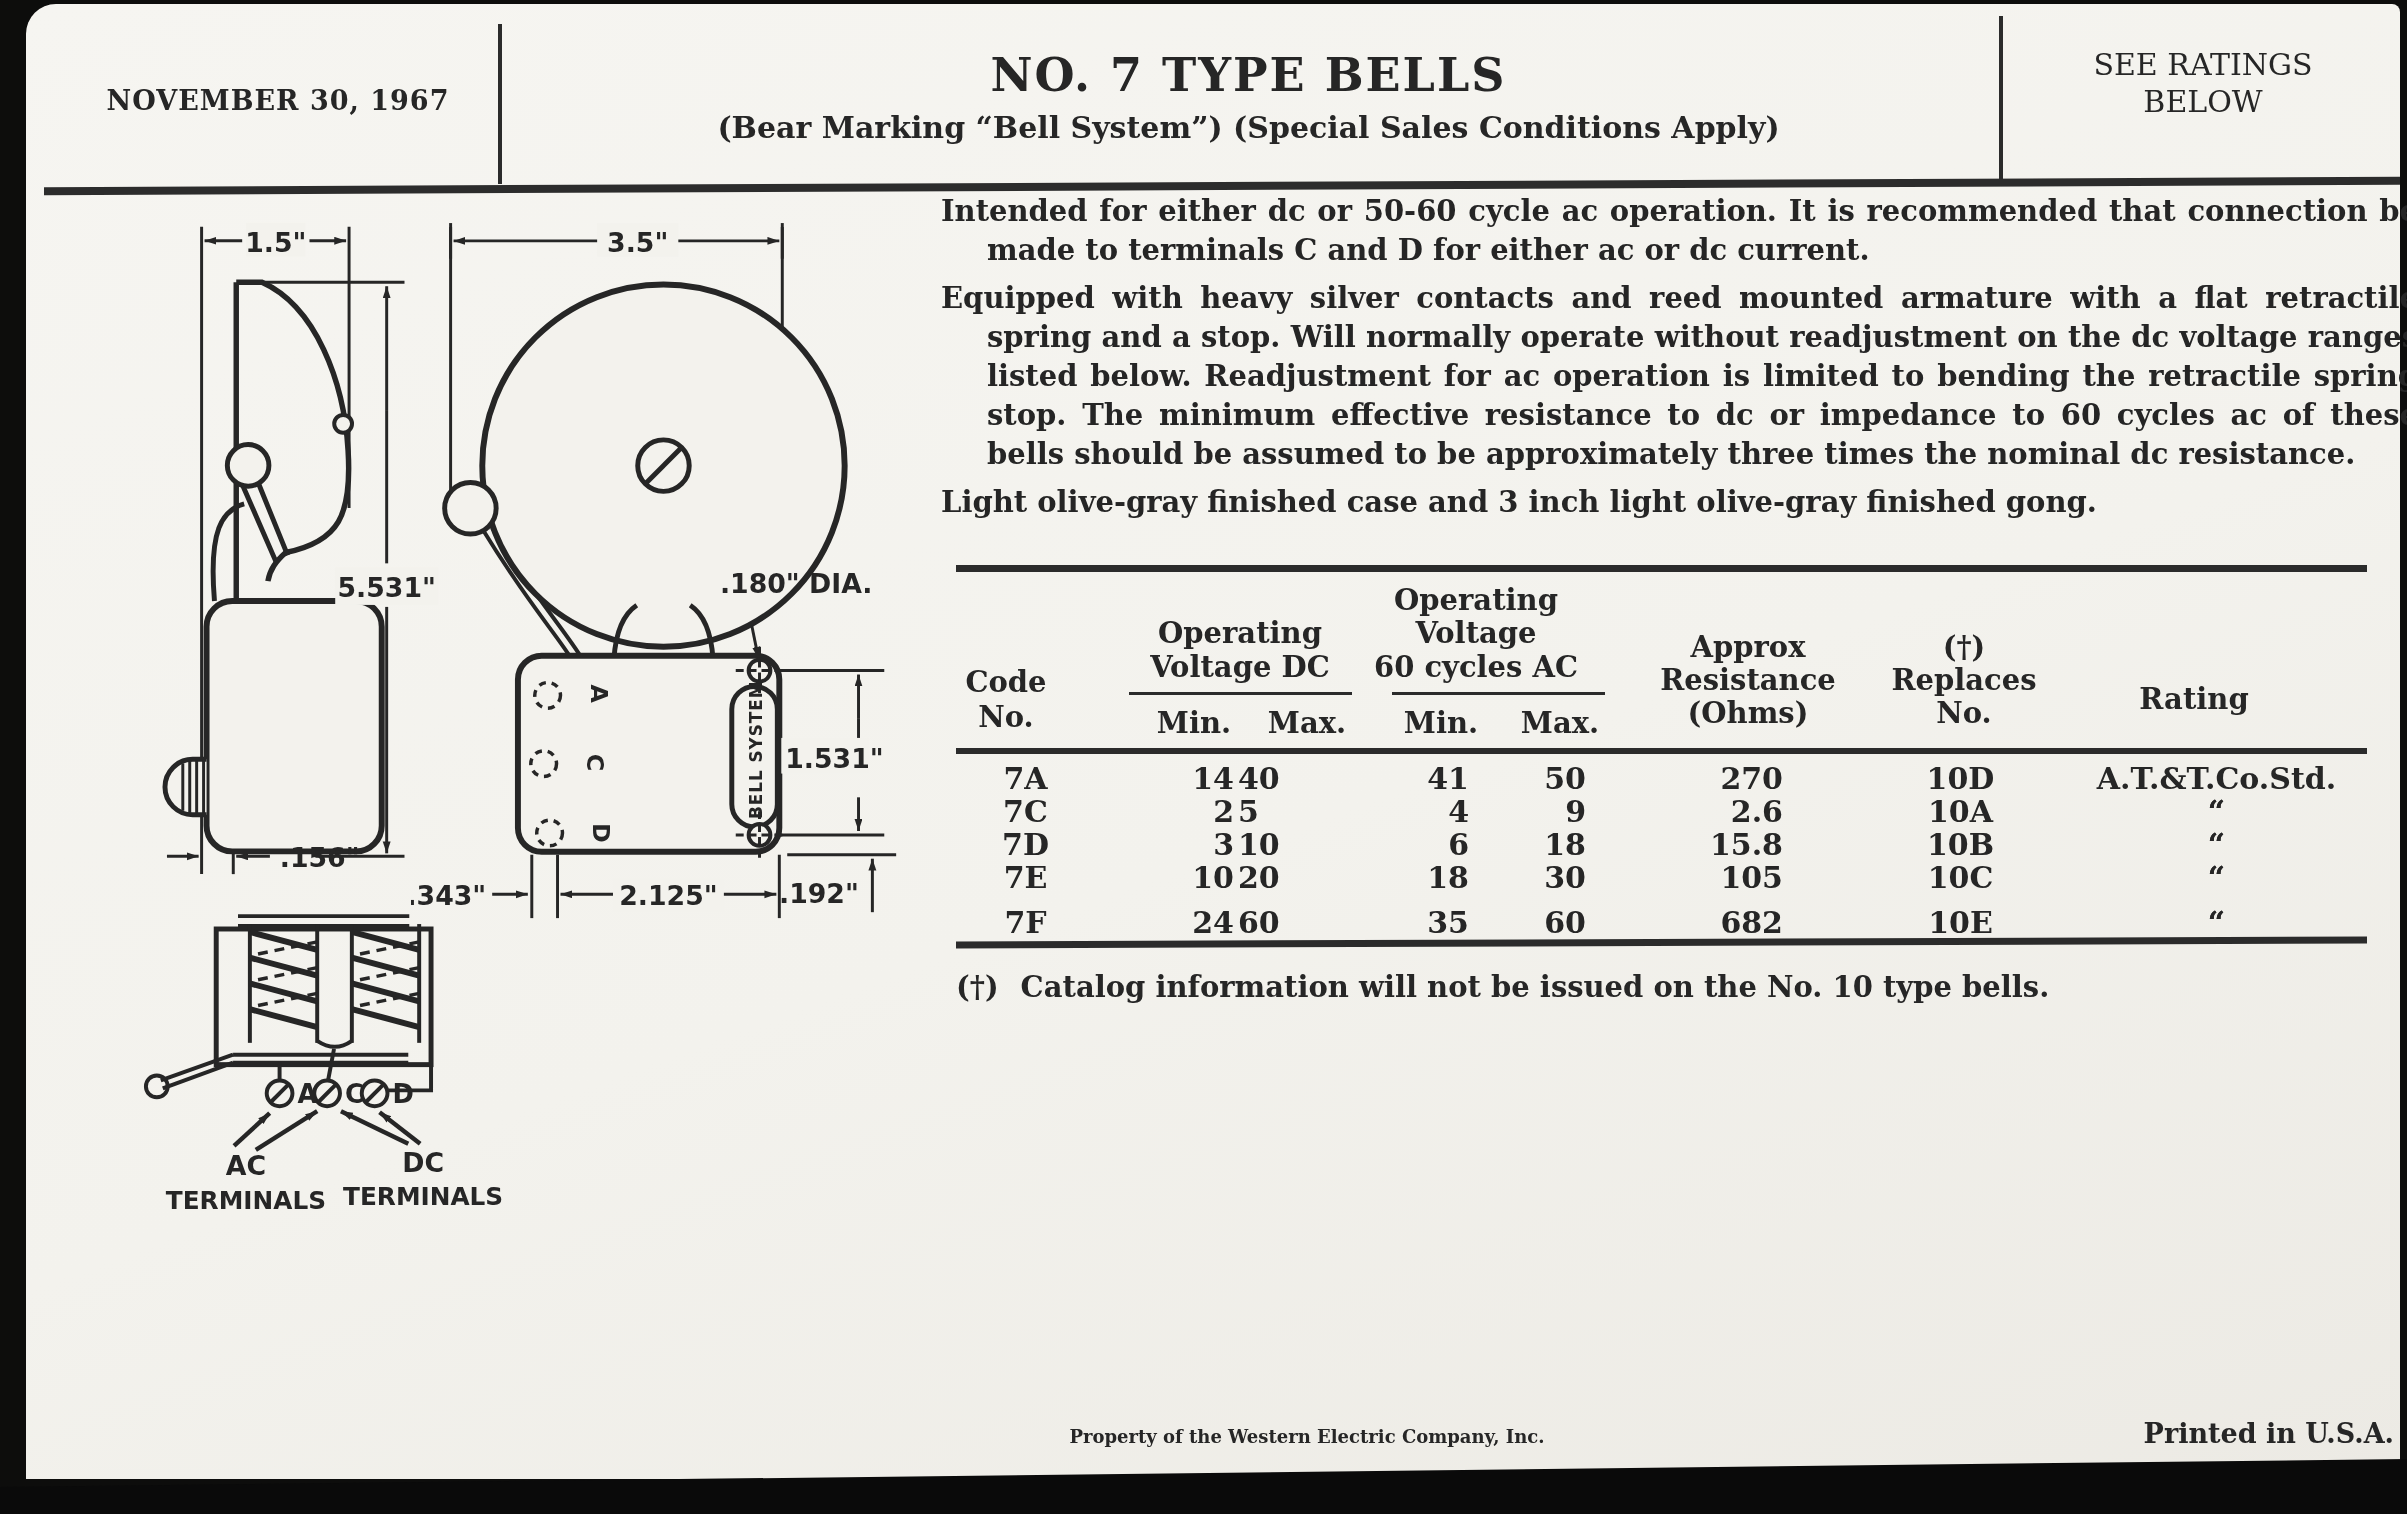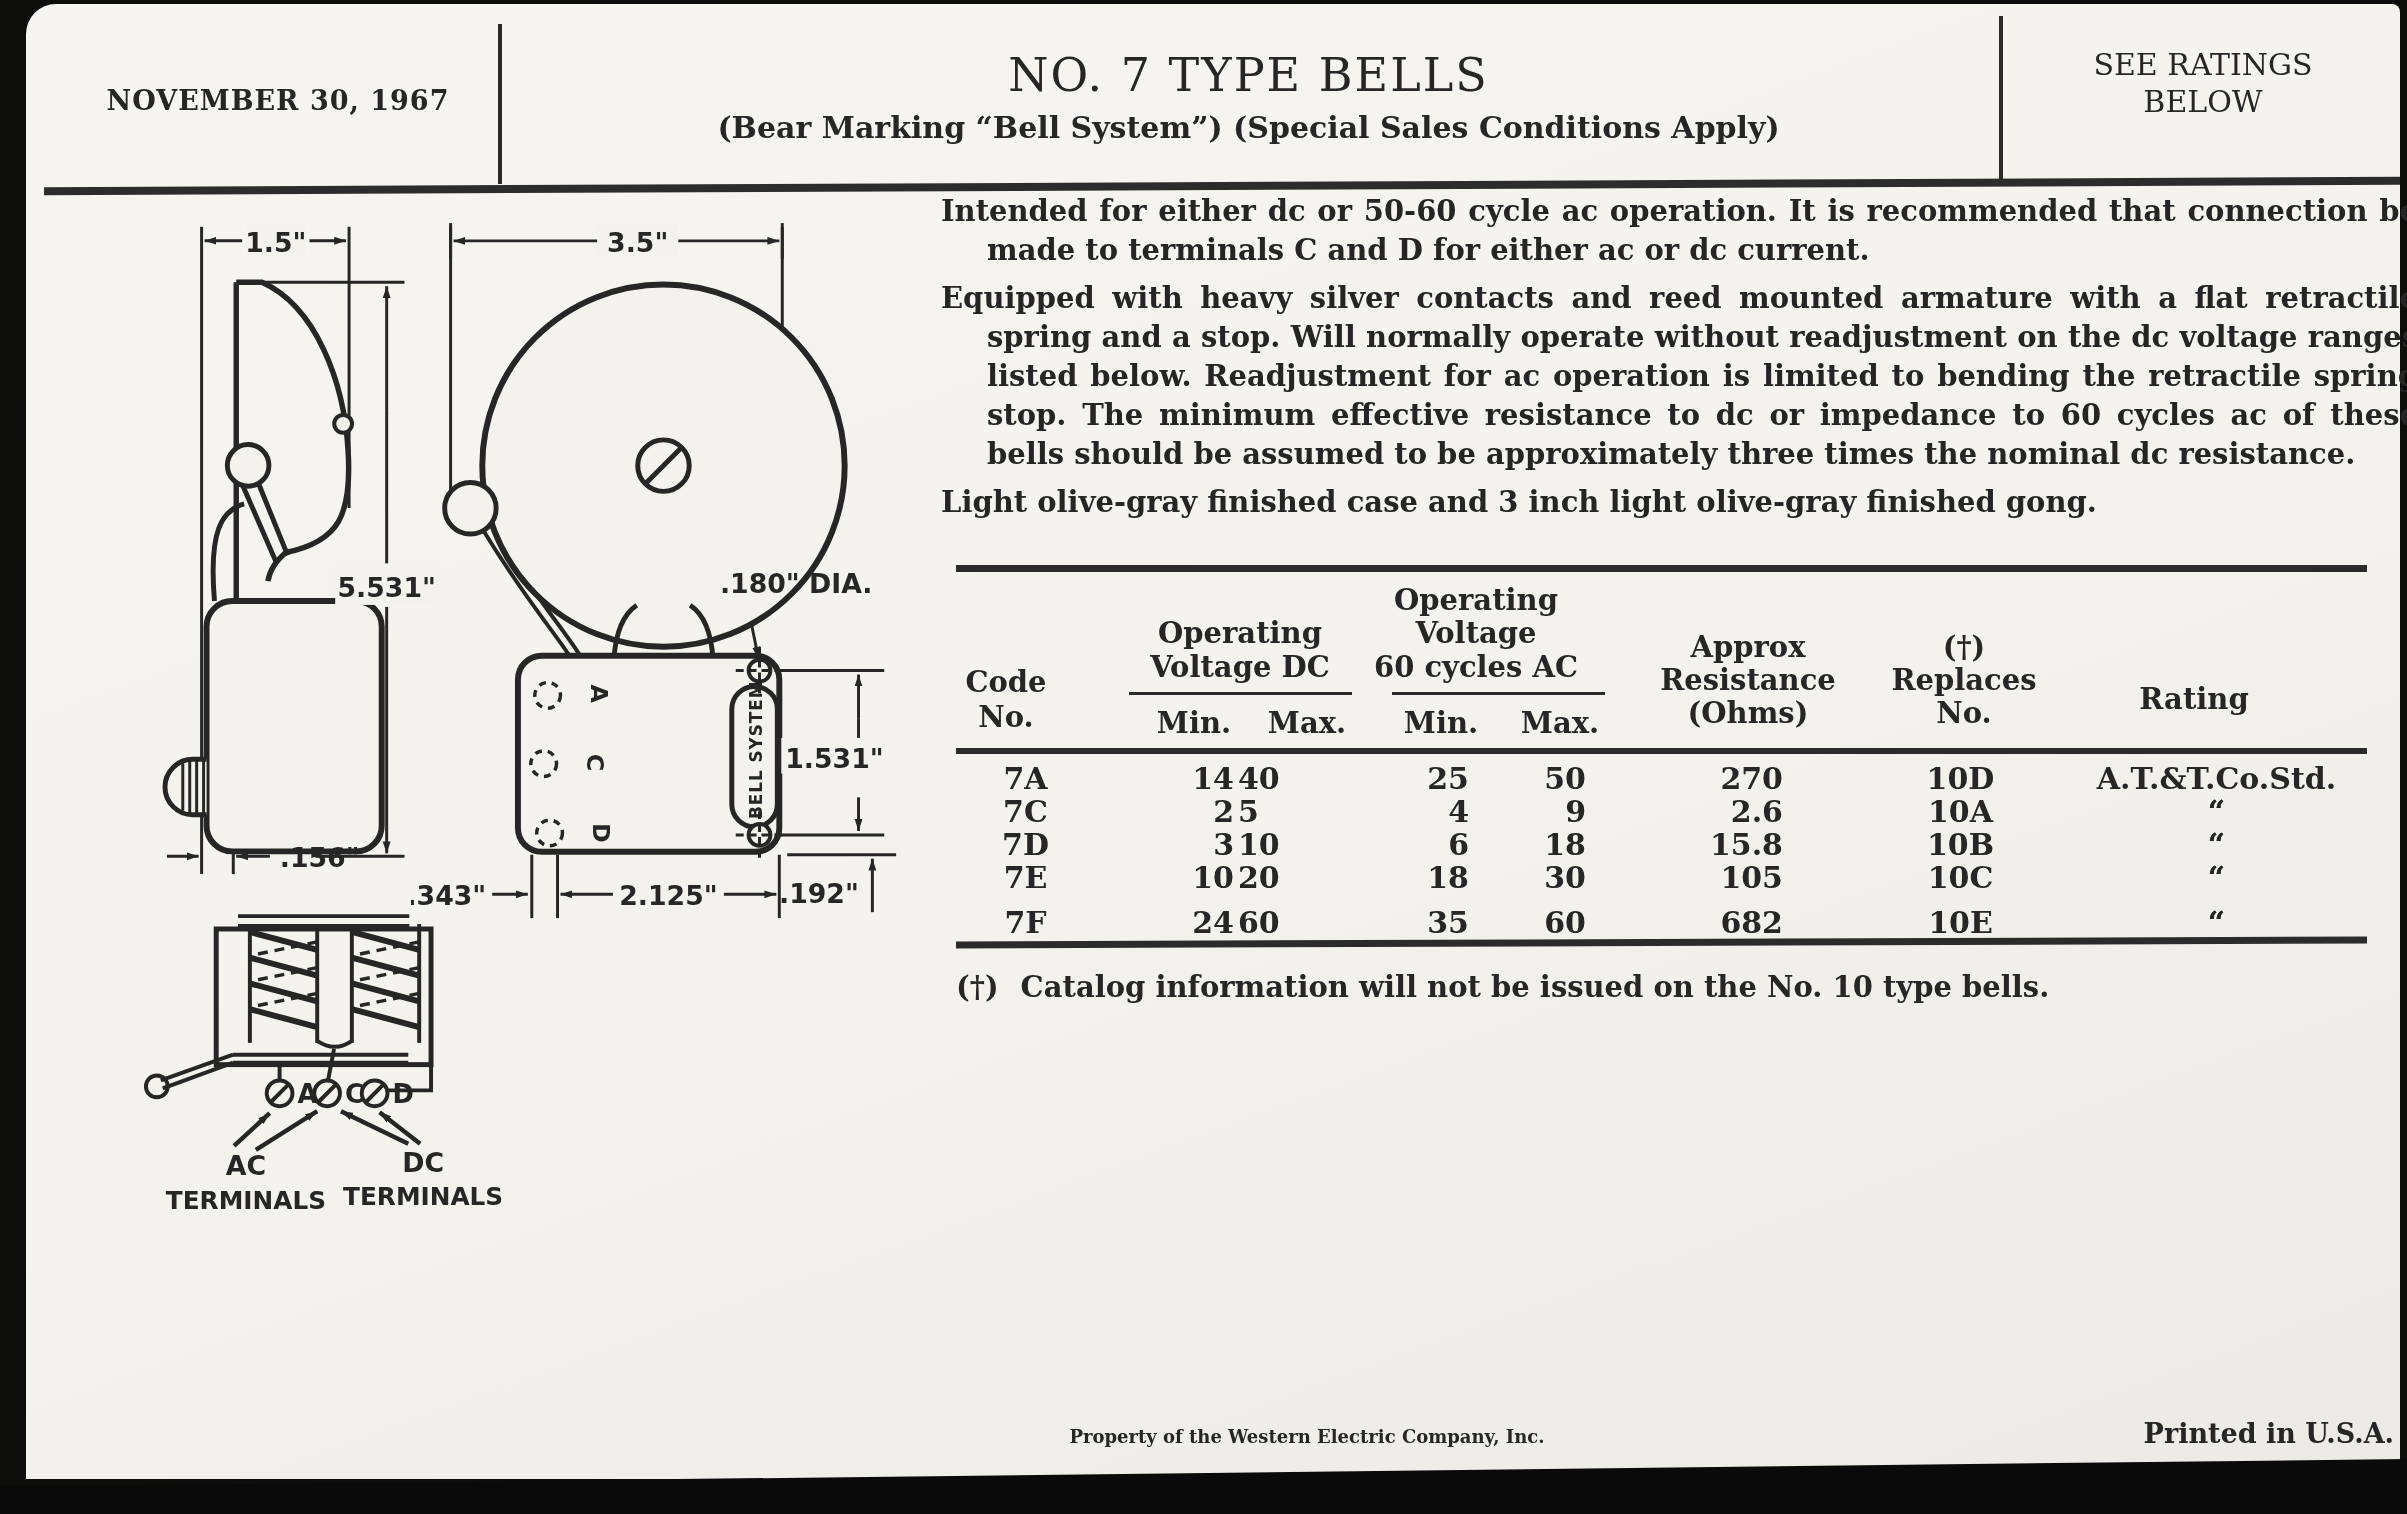--- a/index.html
+++ b/index.html
@@ -18,7 +18,7 @@
   .vdiv1 { position:absolute; left:472px; top:20px; width:4px; height:160px; background:#2b2b2b; }
   .vdiv2 { position:absolute; left:1973px; top:12px; width:4px; height:166px; background:#2b2b2b; }
   .title-wrap { position:absolute; left:479px; top:44px; width:1487px; text-align:center; }
-  .title { font-size:46px; font-weight:normal; letter-spacing:2px; }
+  .title { font-size:46px; font-weight:bold; letter-spacing:2px; }
   .subtitle { font-size:30px; font-weight:bold; margin-top:8px; }
   .ratings-note { position:absolute; left:1977px; top:42px; width:400px; text-align:center;
           font-size:30px; font-weight:normal; line-height:37px; }

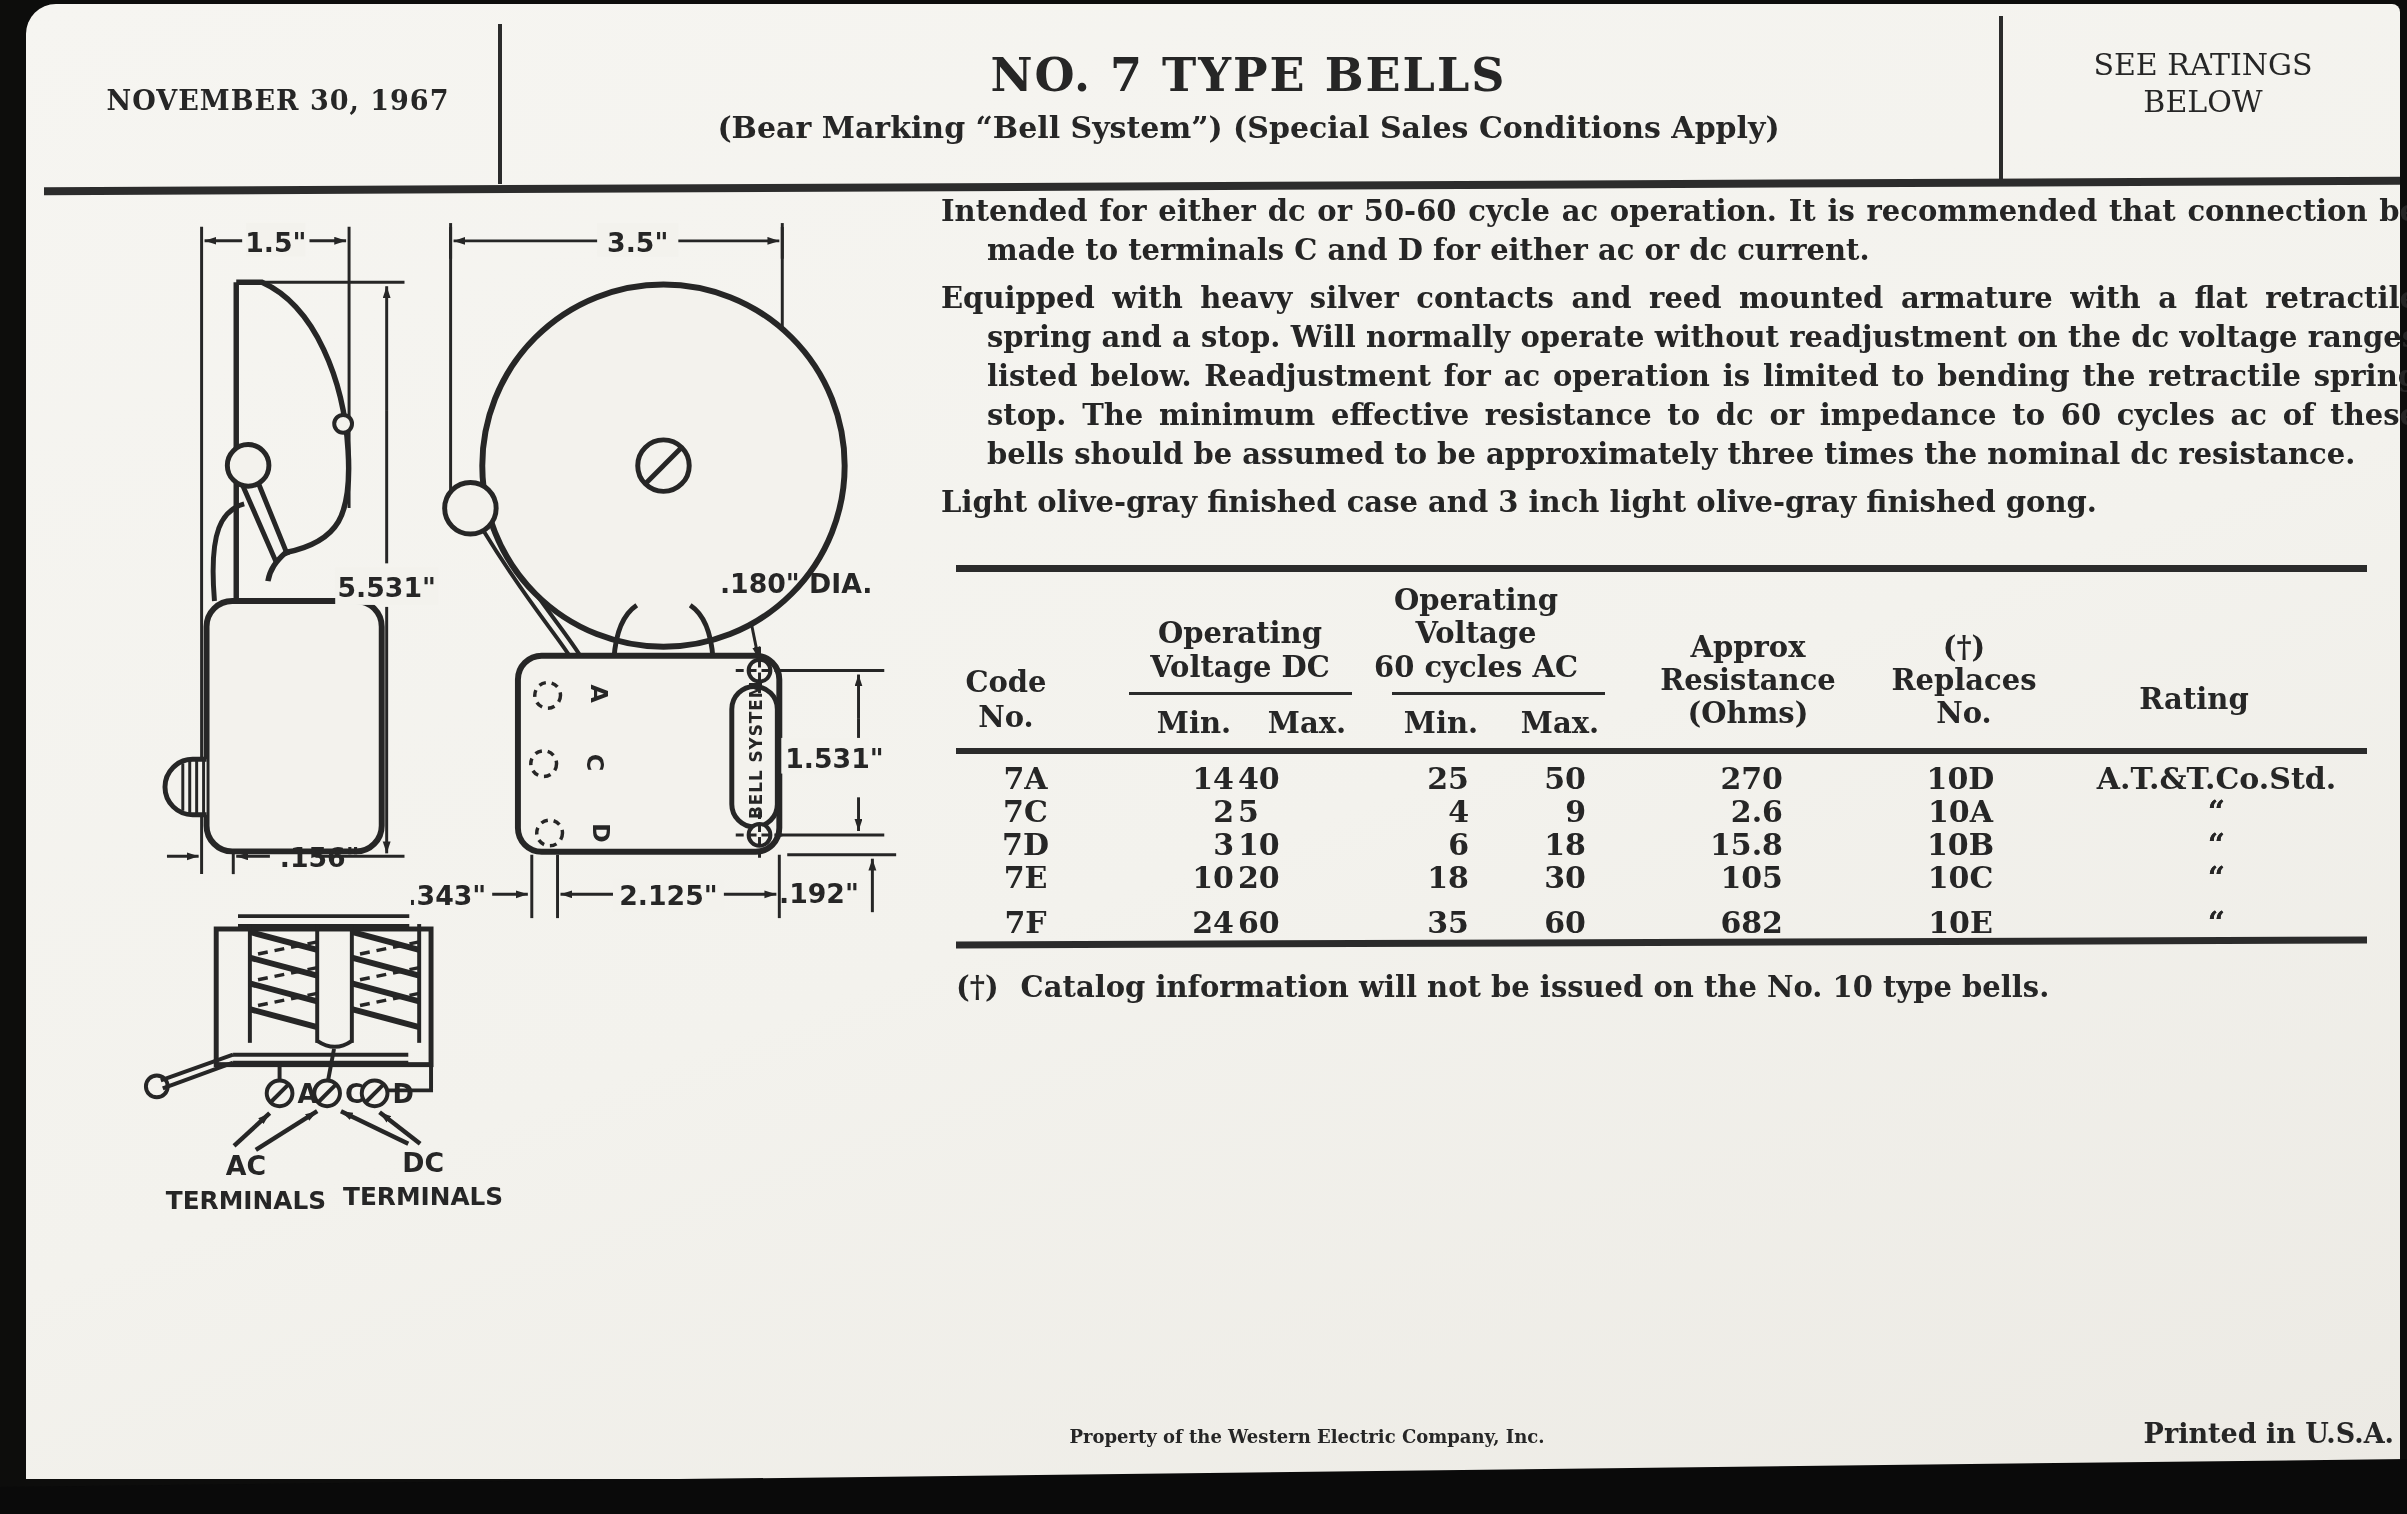--- a/index.html
+++ b/index.html
@@ -307,7 +307,7 @@
         <span class="c-code">7A</span>
         <span class="c-dcmin">14</span>
         <span class="c-dcmax">40</span>
-        <span class="c-acmin">25</span>
+        <span class="c-acmin">41</span>
         <span class="c-acmax">50</span>
         <span class="c-res">270</span>
         <span class="c-rep">10D</span>

